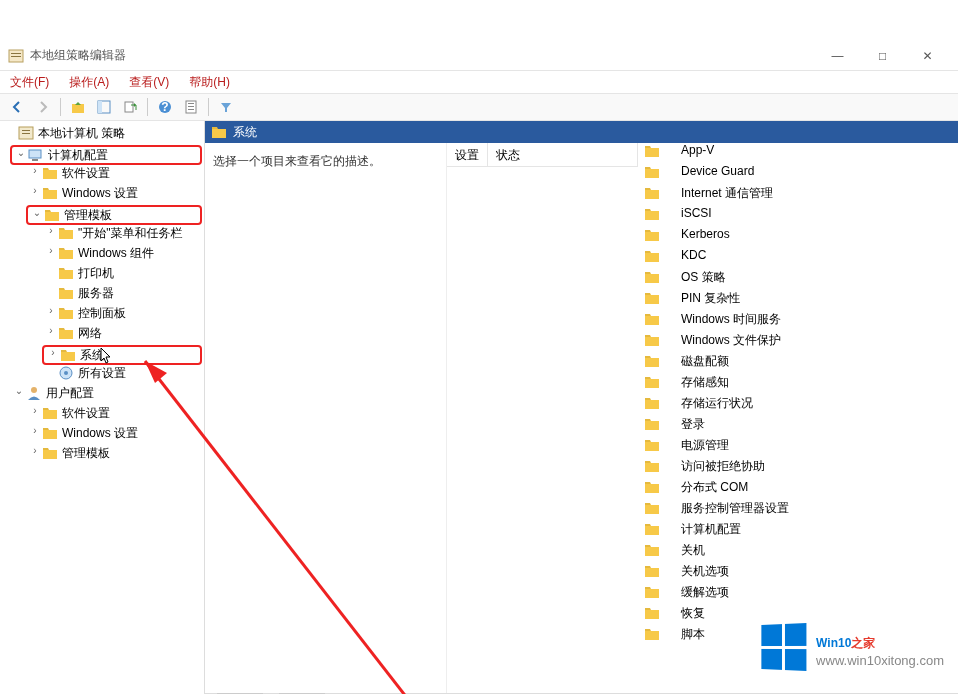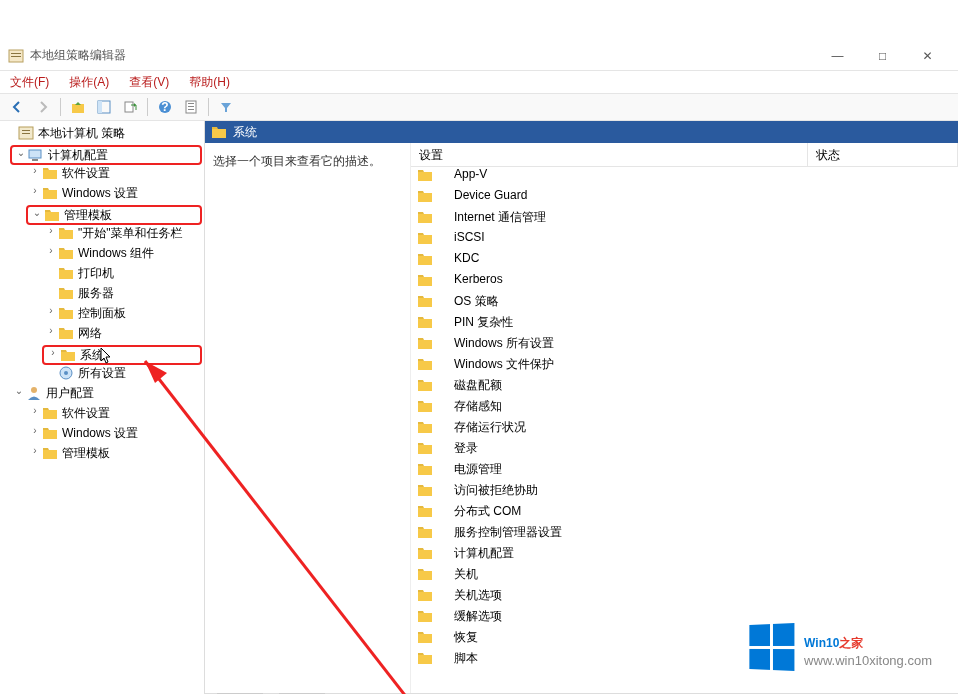--- a/index.html
+++ b/index.html
@@ -30,7 +30,7 @@
 
 .content-body { flex: 1; display: flex; overflow: hidden; }
 .desc-pane { width: 205px; padding: 10px 8px; color: #333; }
-.list-pane { flex: 1; display: flex; flex-direction: column; border-left: 1px solid #eee; position: relative; }
+.list-pane { flex: 1; display: flex; flex-direction: row; border-left: 1px solid #eee; position: relative; margin-left: 36px; }
 .col-headers { height: 24px; display: flex; border-bottom: 1px solid #e5e5e5; background: #fff; }
 .col-h { padding: 4px 8px; border-right: 1px solid #e5e5e5; }
 .col-h.c1 { flex: 1; }

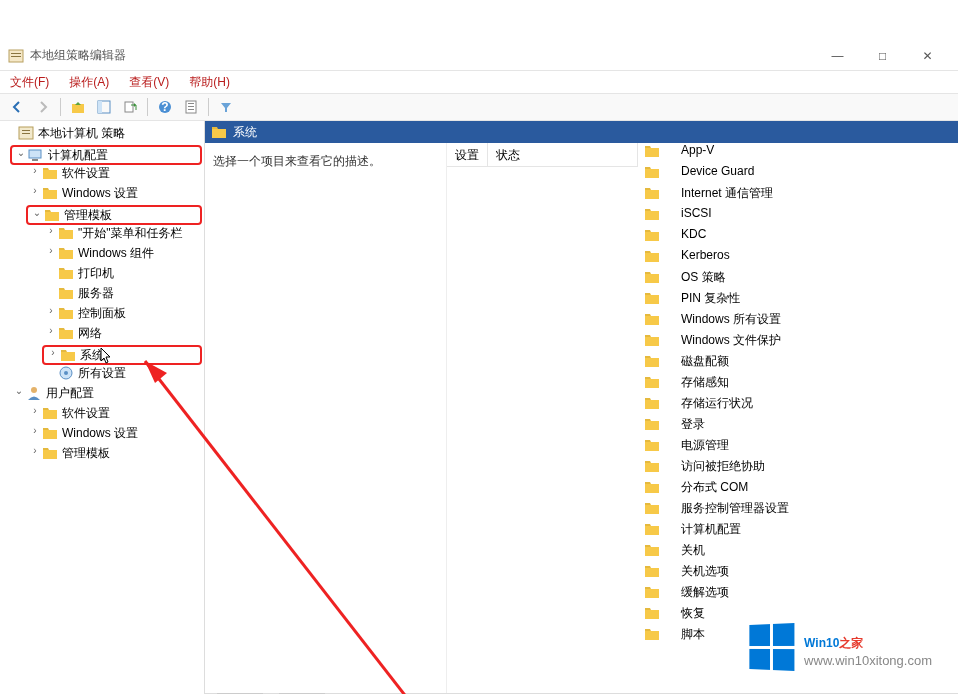--- a/index.html
+++ b/index.html
@@ -345,14 +345,14 @@
                 <path class="folder-top" d="M1 3h5l1 2h8v1H1z"></path>
                 <rect class="folder-yellow" x="1" y="5" width="14" height="9"></rect>
               </svg>
+              <span>Kerberos</span>
+            </div>
+            <div class="list-row">
+              <svg class="ficon" viewBox="0 0 16 16">
+                <path class="folder-top" d="M1 3h5l1 2h8v1H1z"></path>
+                <rect class="folder-yellow" x="1" y="5" width="14" height="9"></rect>
+              </svg>
               <span>KDC</span>
-            </div>
-            <div class="list-row">
-              <svg class="ficon" viewBox="0 0 16 16">
-                <path class="folder-top" d="M1 3h5l1 2h8v1H1z"></path>
-                <rect class="folder-yellow" x="1" y="5" width="14" height="9"></rect>
-              </svg>
-              <span>Kerberos</span>
             </div>
             <div class="list-row">
               <svg class="ficon" viewBox="0 0 16 16">

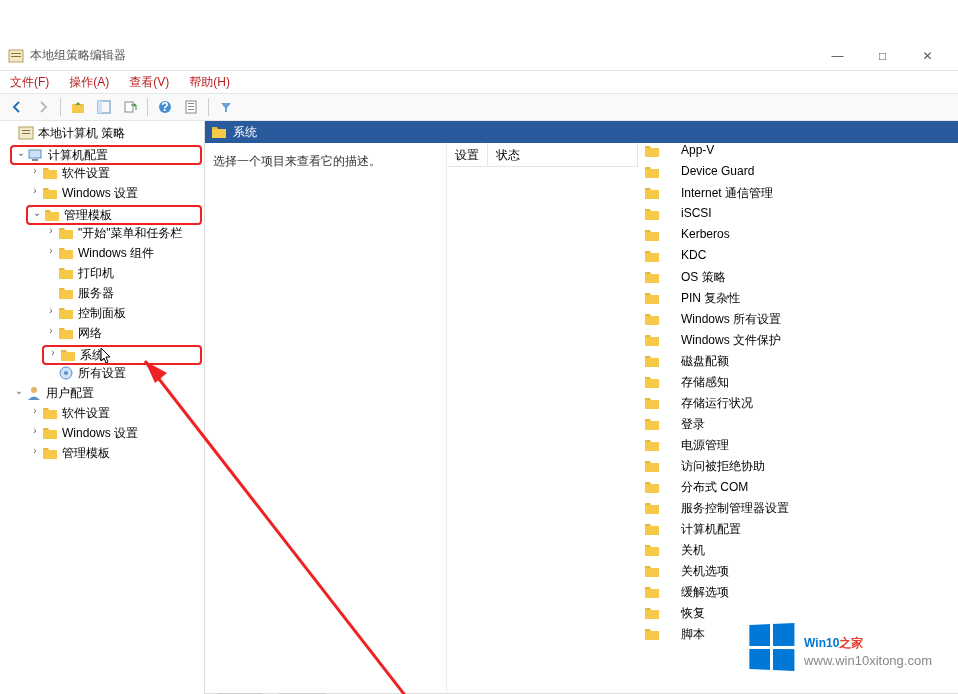--- a/index.html
+++ b/index.html
@@ -373,7 +373,7 @@
                 <path class="folder-top" d="M1 3h5l1 2h8v1H1z"></path>
                 <rect class="folder-yellow" x="1" y="5" width="14" height="9"></rect>
               </svg>
-              <span>Windows 所有设置</span>
+              <span>Windows 时间服务</span>
             </div>
             <div class="list-row">
               <svg class="ficon" viewBox="0 0 16 16">

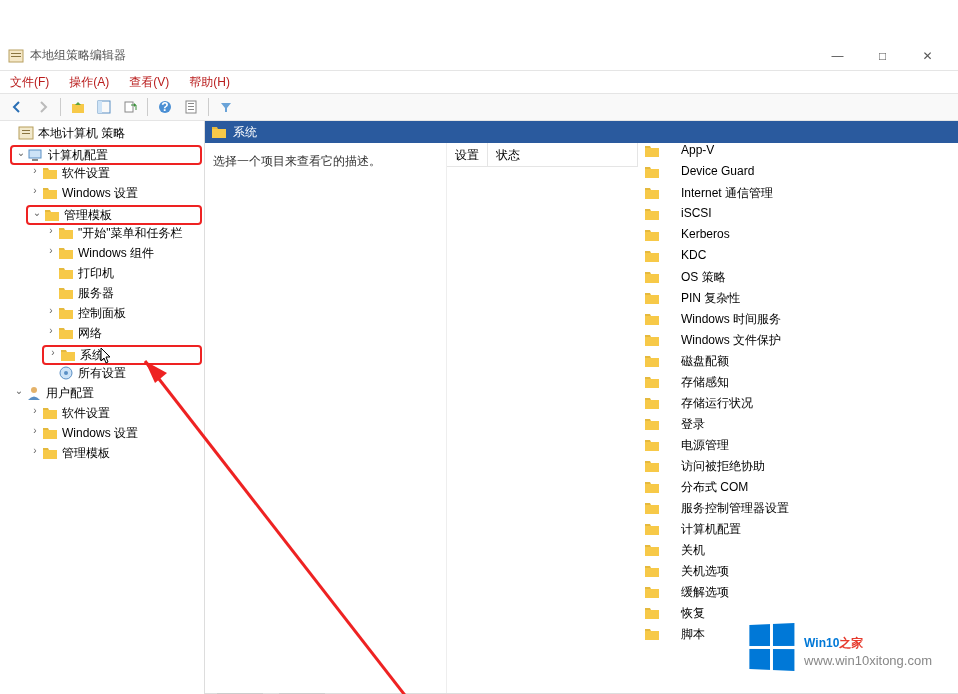--- a/index.html
+++ b/index.html
@@ -49,7 +49,7 @@
 
 .arrow-svg { position: absolute; pointer-events: none; }
 
-.watermark { position: absolute; right: 26px; bottom: 24px; display: flex; align-items: center; gap: 10px; pointer-events: none; }
+.watermark { position: absolute; right: 14px; bottom: 24px; display: flex; align-items: center; gap: 10px; pointer-events: none; }
 .win-logo { width: 46px; height: 46px; display: grid; grid-template-columns: 1fr 1fr; grid-template-rows: 1fr 1fr; gap: 3px; transform: perspective(120px) rotateY(-12deg); }
 .win-logo div { background: #0078d7; }
 .wm-text { color: #0078d7; }

